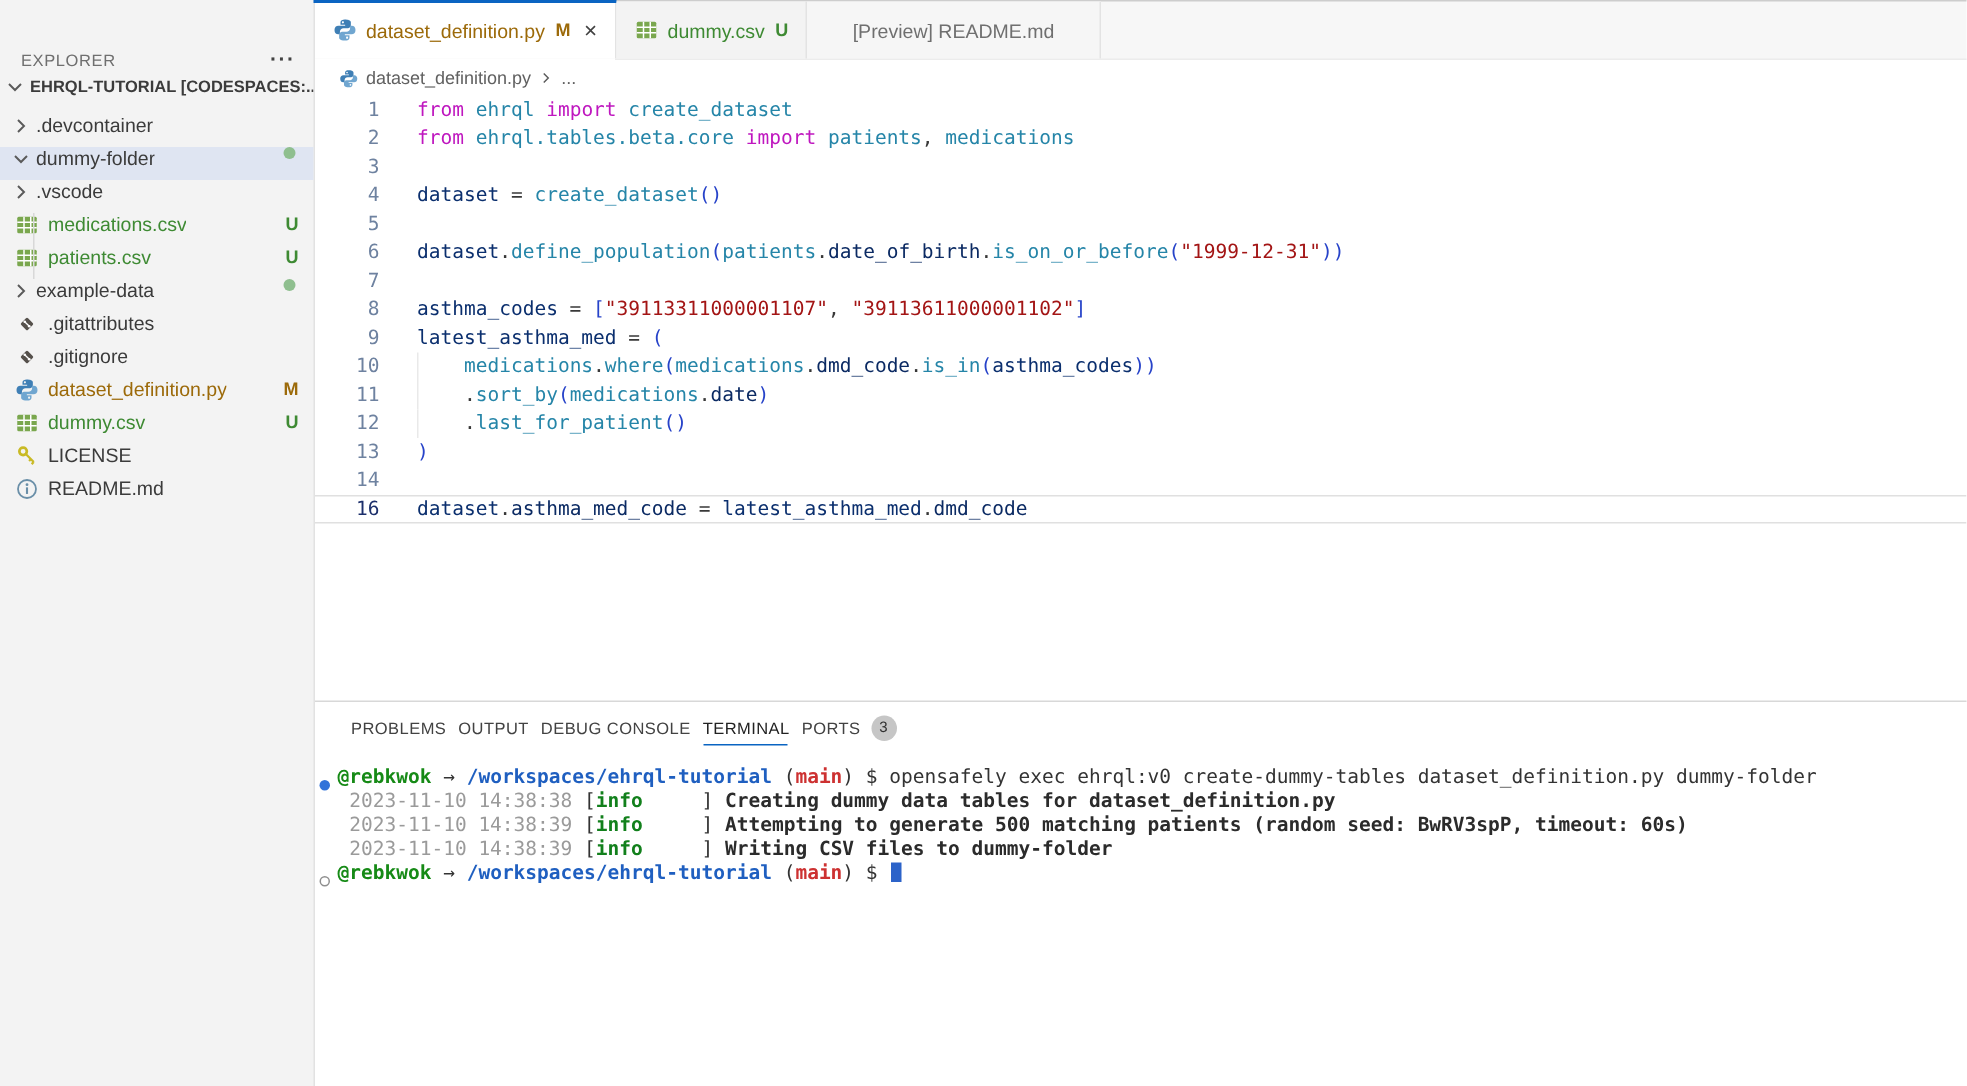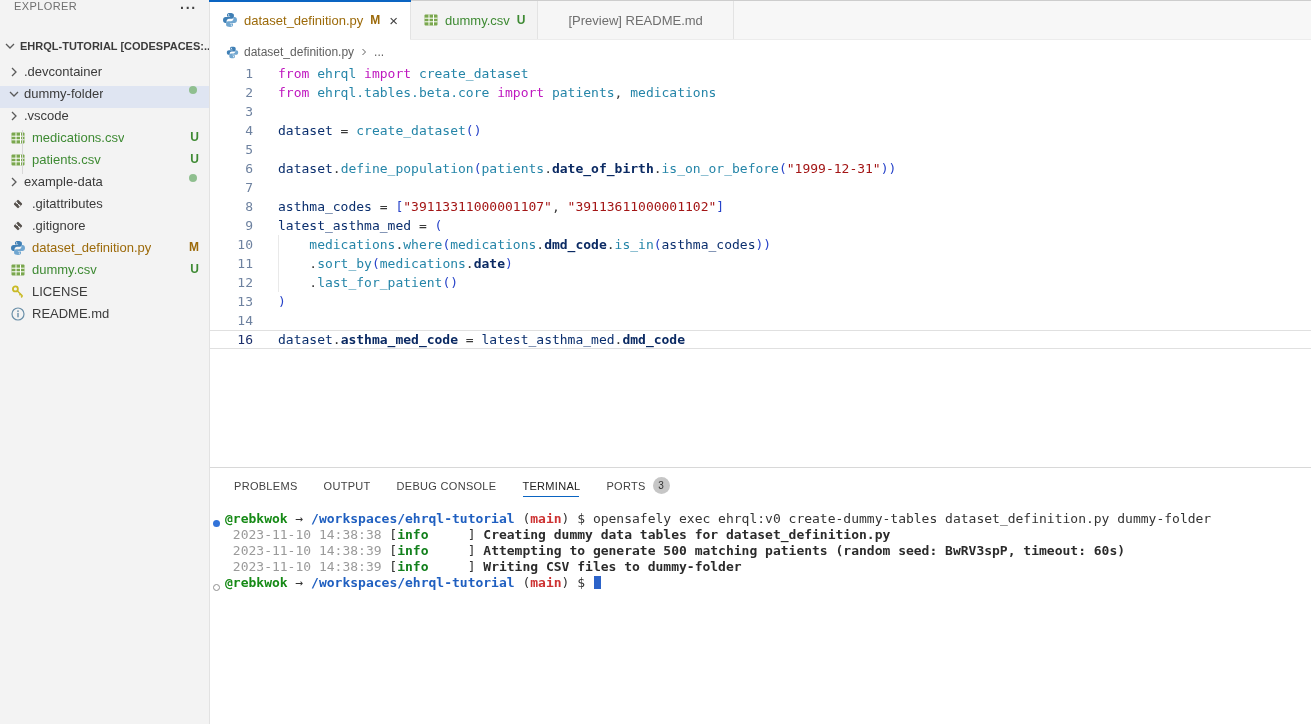--- a/index.html
+++ b/index.html
@@ -9,7 +9,7 @@
   
   .sidebar{position:absolute;left:0;top:0;width:210px;height:724px;background:#f3f3f3;
            border-right:1px solid #e2e2e2;box-sizing:border-box}
-  .sb-header{height:35px;display:flex;align-items:flex-start;padding:0 12px 0 14px;font-size:11px;color:#6f6f6f}
+  .sb-header{height:35px;display:flex;align-items:flex-end;padding:12px 12px 0 14px;font-size:11px;color:#6f6f6f}
   .sb-title{letter-spacing:.4px}
   .sb-more{margin-left:auto;color:#424242;font-size:14px;font-weight:bold;letter-spacing:1px;cursor:pointer}
   .sb-section{display:flex;align-items:center;height:22px;font-size:11px;font-weight:bold;color:#3b3b3b;

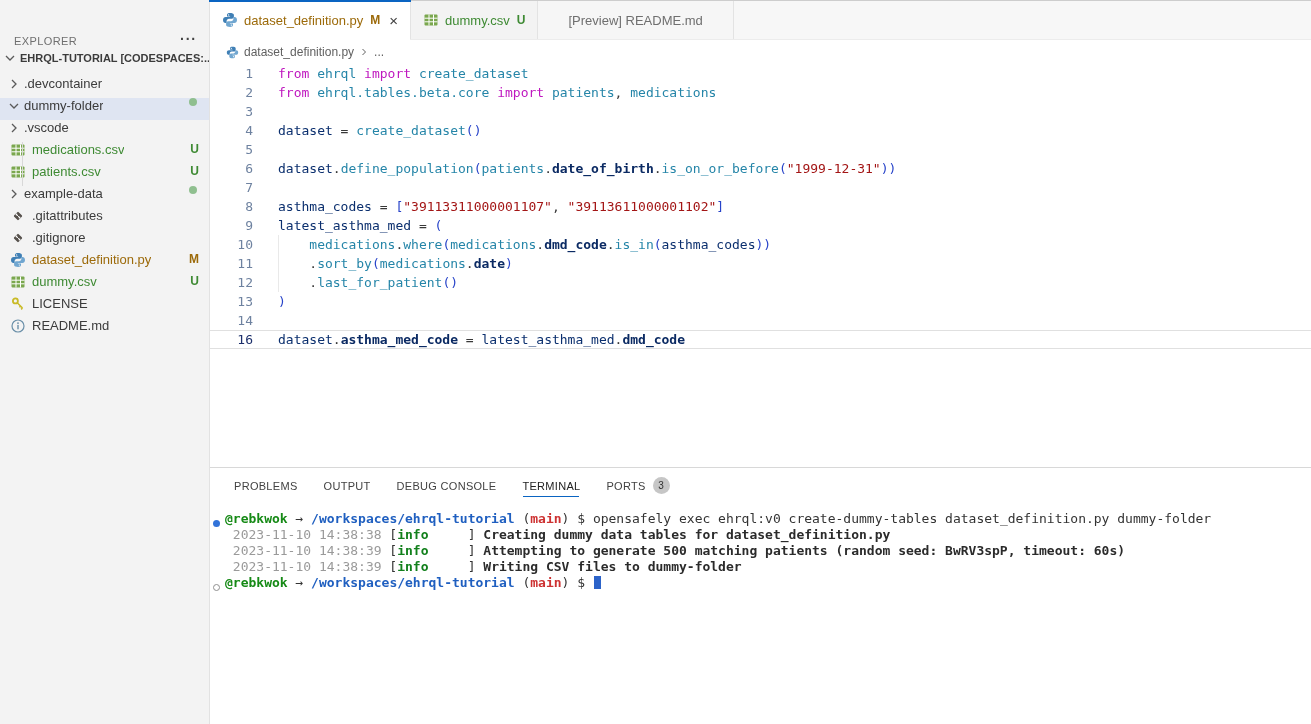--- a/index.html
+++ b/index.html
@@ -67,7 +67,7 @@
   .iguide{position:absolute;left:68px;top:0;bottom:0;width:1px;background:#e9e9e9}
   .ecode{white-space:pre}
   .tk-kw{color:var(--kw)} .tk-fn{color:var(--fn)} .tk-va{color:var(--va)}
-  .tk-at{color:var(--at);font-weight:bold} .tk-st{color:var(--st)}
+  .tk-at{color:var(--at);font-weight:normal} .tk-st{color:var(--st)}
   .tk-br{color:var(--br)} .tk-pl{color:var(--pl)}
 
   

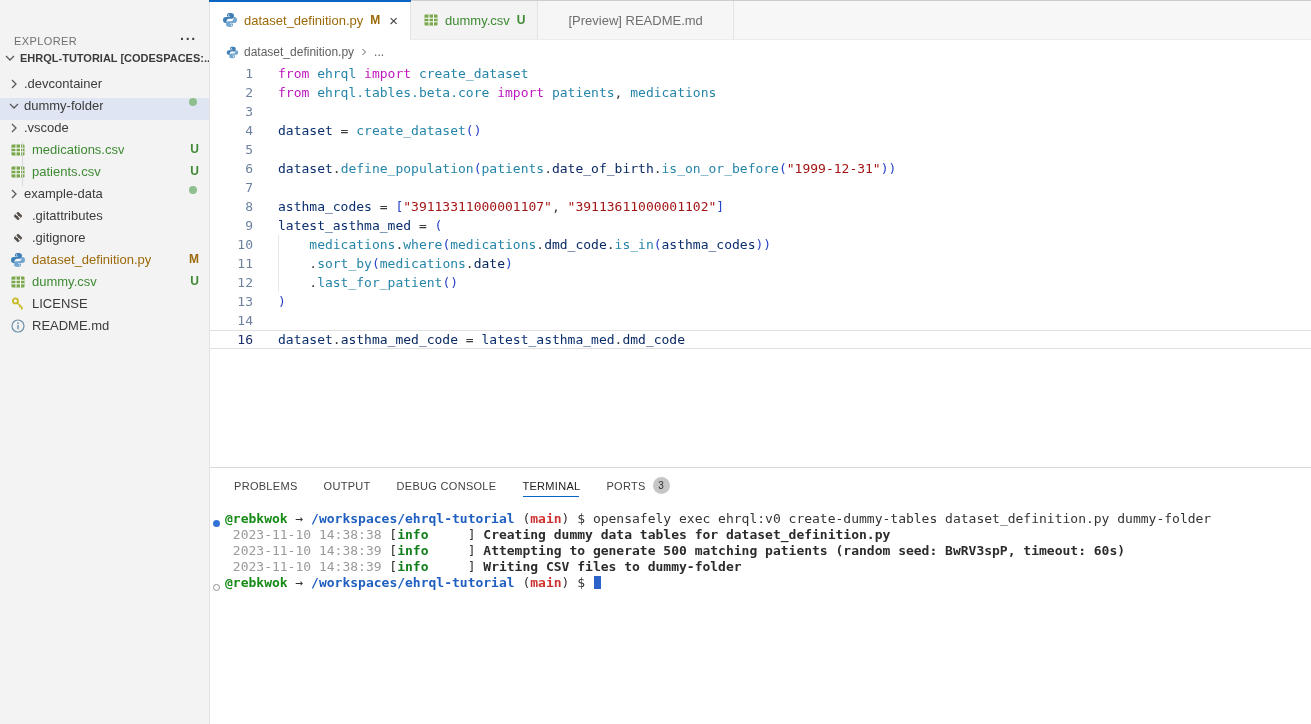--- a/index.html
+++ b/index.html
@@ -72,7 +72,7 @@
 
   
   .panel{height:257px;border-top:1px solid #d8d8d8;background:#fff;box-sizing:border-box;flex:none}
-  .ptabs{height:35px;display:flex;align-items:flex-start;padding-left:24px;gap:26px;font-size:11px;color:#424242}
+  .ptabs{height:35px;display:flex;align-items:flex-start;padding-left:24px;gap:8px;font-size:11px;color:#424242}
   .ptab{height:100%;display:flex;align-items:center;position:relative;letter-spacing:.3px;cursor:pointer;white-space:nowrap}
   .ptab.active{color:#222}
   .ptab.active::after{content:"";position:absolute;left:1px;right:1px;bottom:6px;height:1px;background:var(--accent)}

